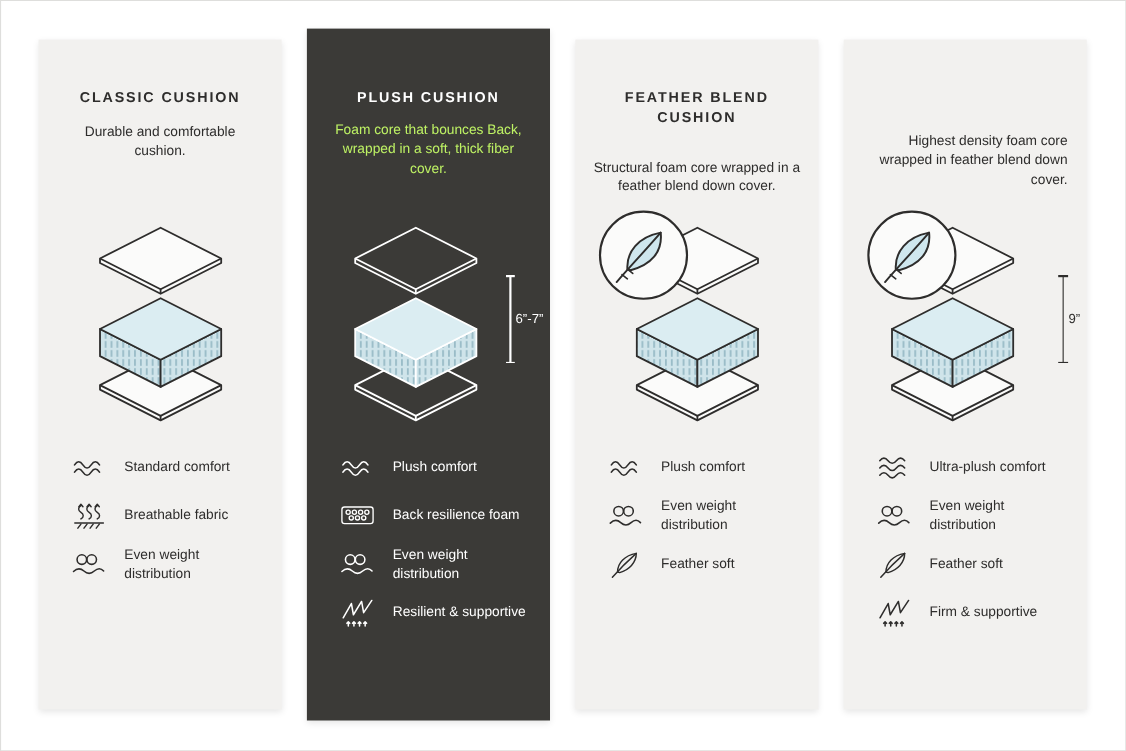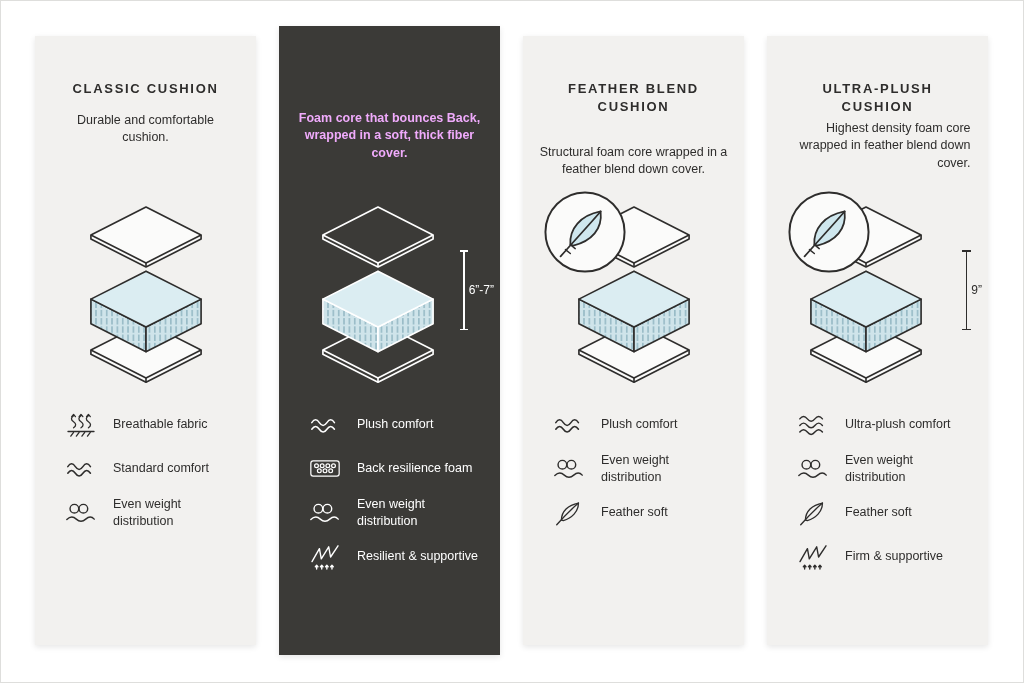--- a/index.html
+++ b/index.html
@@ -152,6 +152,7 @@
     </section>
 
     <section class="card dark card-2 has-measure">
+      <h2 class="title">PLUSH CUSHION</h2>
       <p class="desc">Foam core that bounces Back, wrapped in a soft, thick fiber cover.</p>
       <div class="illus">
         <span class="cushion-mount">

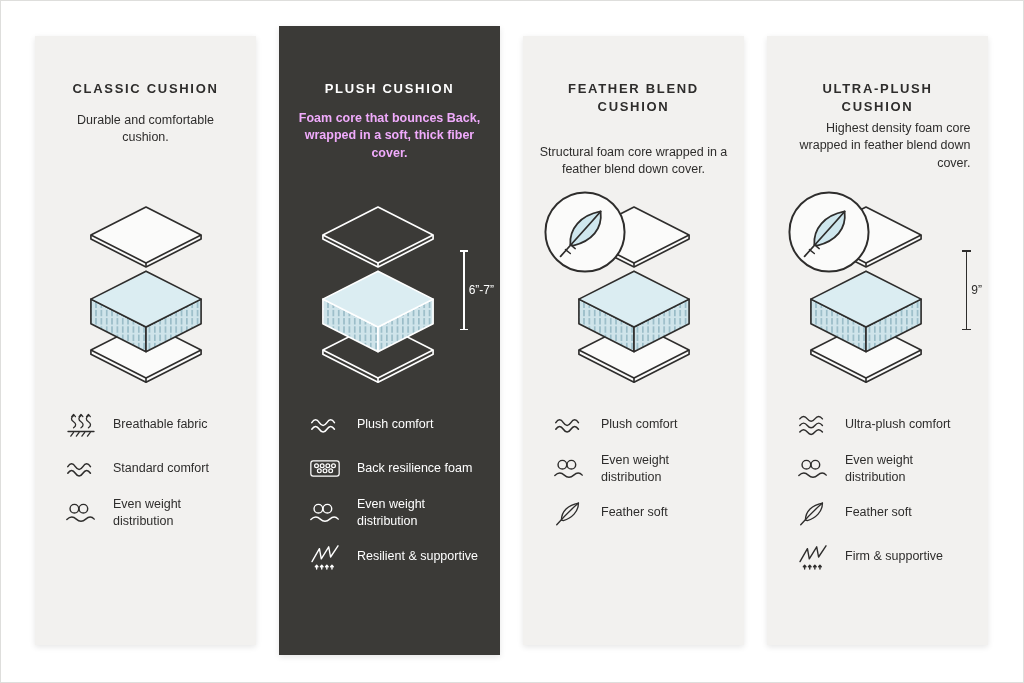--- a/index.html
+++ b/index.html
@@ -314,7 +314,6 @@
     </section>
 
     <section class="card card-4 has-measure">
-      <h2 class="title">ULTRA-PLUSH CUSHION</h2>
       <p class="desc">Highest density foam core wrapped in feather blend down cover.</p>
       <div class="illus">
         <span class="cushion-mount">

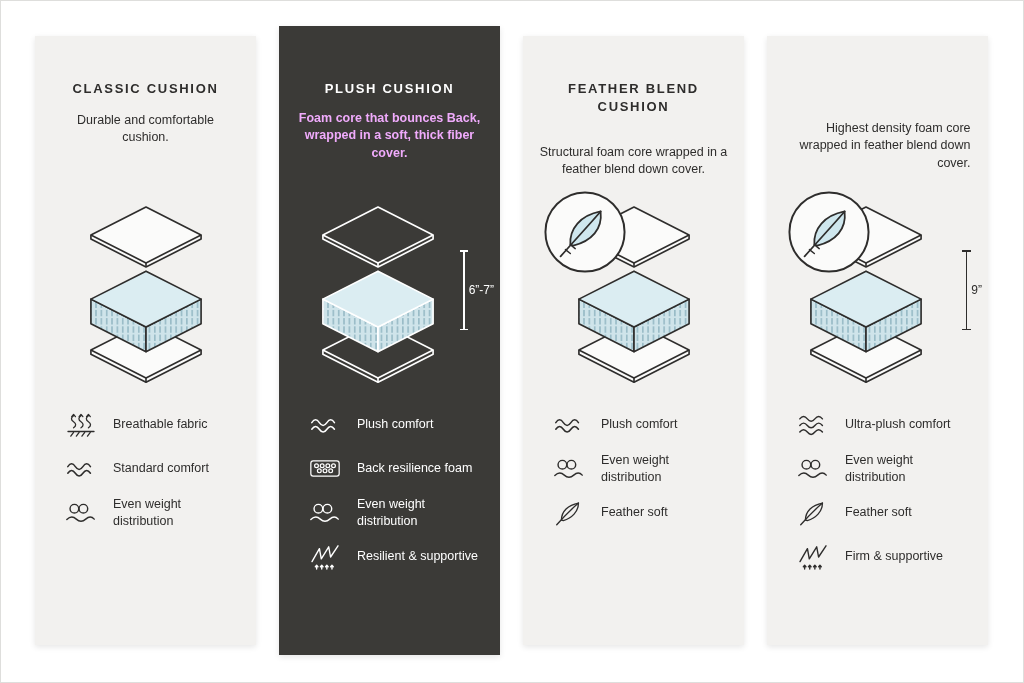--- a/index.html
+++ b/index.html
@@ -39,7 +39,7 @@
     text-align: center; font-size: 12.5px; line-height: 1.38;
   }
   .card-1 .desc { max-width: 140px; }
-  .card-2 .desc { max-width: 182px; top: 84px; color: #f0abfc; font-weight: bold; }
+  .card-2 .desc { max-width: 182px; top: 84px; color: #bef264; }
   .card-3 .desc { max-width: 202px; top: 84px; margin-top: 24px; }
   .card-4 .desc { max-width: 186px; top: 84px; text-align: right; }
   .illus {

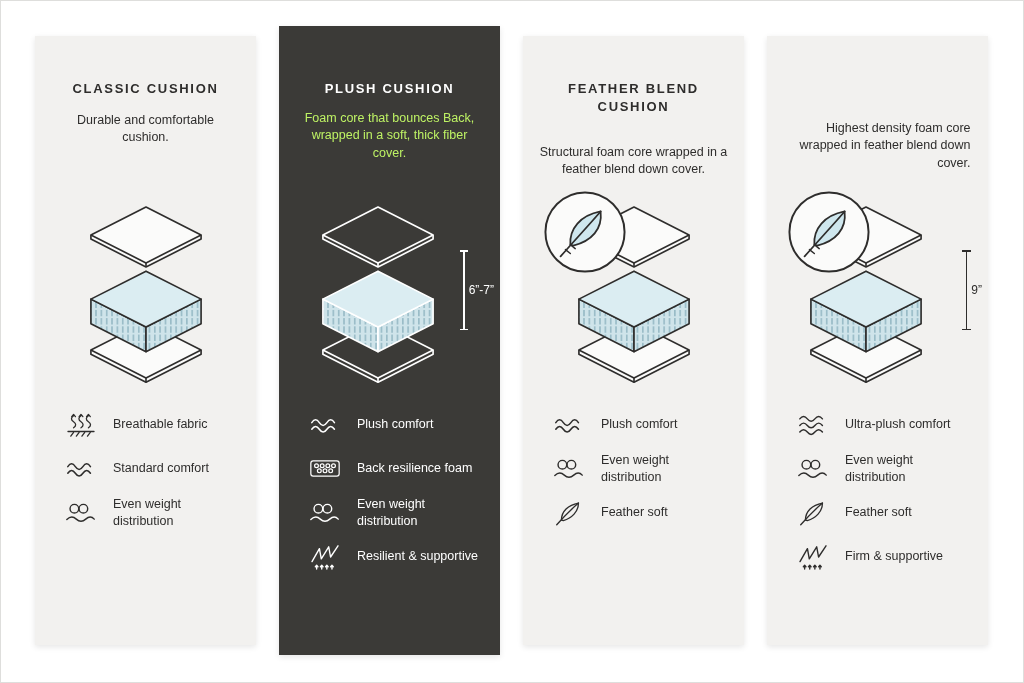--- a/index.html
+++ b/index.html
@@ -110,6 +110,17 @@
       <div class="features">
           <div class="feature">
             <span class="ficon">
+              <svg viewBox="0 0 36 24" width="34" height="23">
+                <g fill="none" stroke="currentColor" stroke-linecap="round" stroke-linejoin="round" stroke-width="1.6">
+                  <path d="M4,10 q4,-6 8,0 t8,0 t8,0"></path>
+                  <path d="M4,17 q4,-6 8,0 t8,0 t8,0"></path>
+                </g>
+              </svg>
+            </span>
+            <span class="flabel">Standard comfort</span>
+          </div>
+          <div class="feature">
+            <span class="ficon">
               <svg viewBox="0 0 36 28" width="34" height="26">
                 <g fill="none" stroke="currentColor" stroke-linecap="round" stroke-linejoin="round" stroke-width="1.4">
                   <path d="M10,17 c3,-2 3,-4.5 0,-6.5 c-3,-2 -3,-4.5 0,-6.5"></path>
@@ -128,17 +139,6 @@
           <div class="feature">
             <span class="ficon">
               <svg viewBox="0 0 36 24" width="34" height="23">
-                <g fill="none" stroke="currentColor" stroke-linecap="round" stroke-linejoin="round" stroke-width="1.6">
-                  <path d="M4,10 q4,-6 8,0 t8,0 t8,0"></path>
-                  <path d="M4,17 q4,-6 8,0 t8,0 t8,0"></path>
-                </g>
-              </svg>
-            </span>
-            <span class="flabel">Standard comfort</span>
-          </div>
-          <div class="feature">
-            <span class="ficon">
-              <svg viewBox="0 0 36 24" width="34" height="23">
                 <g fill="none" stroke="currentColor" stroke-linecap="round" stroke-linejoin="round" stroke-width="1.5">
                   <circle cx="11" cy="8" r="4.6"></circle>
                   <circle cx="20.5" cy="8" r="4.6"></circle>

